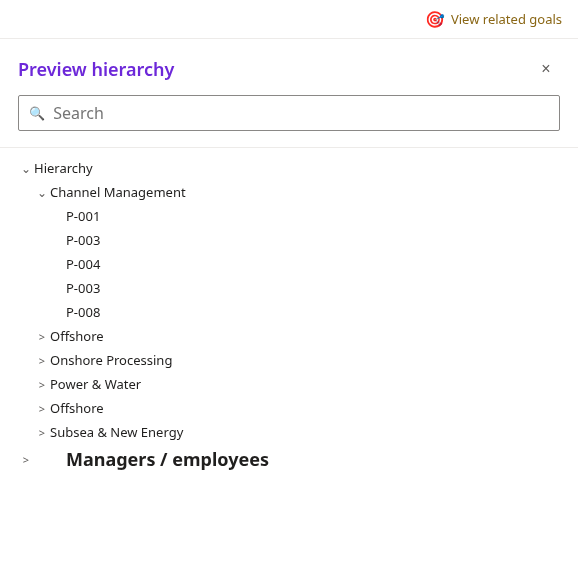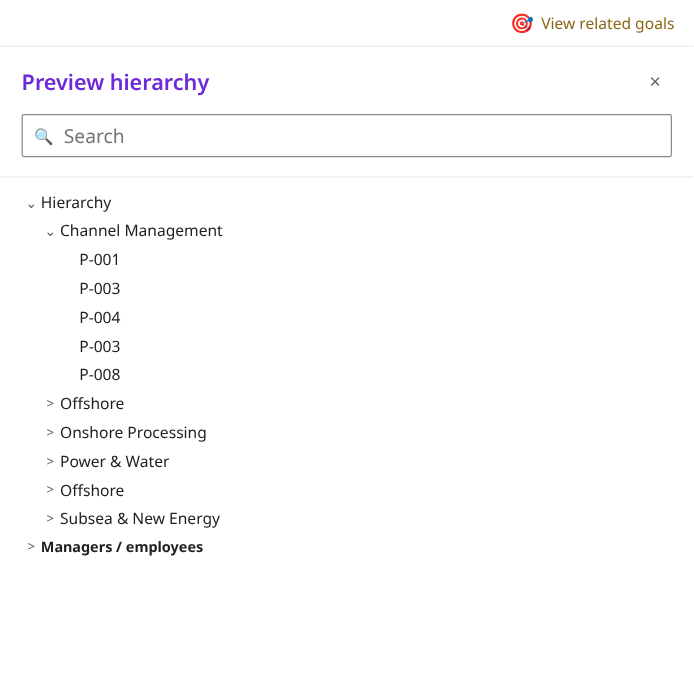--- a/index.html
+++ b/index.html
@@ -139,7 +139,8 @@
 
     .item-bold .item-label {
       font-weight: 700;
-      font-size: 12px;
+      font-size: 18px;
+      margin-left: 32px;
     }
   </style>
 </head>

